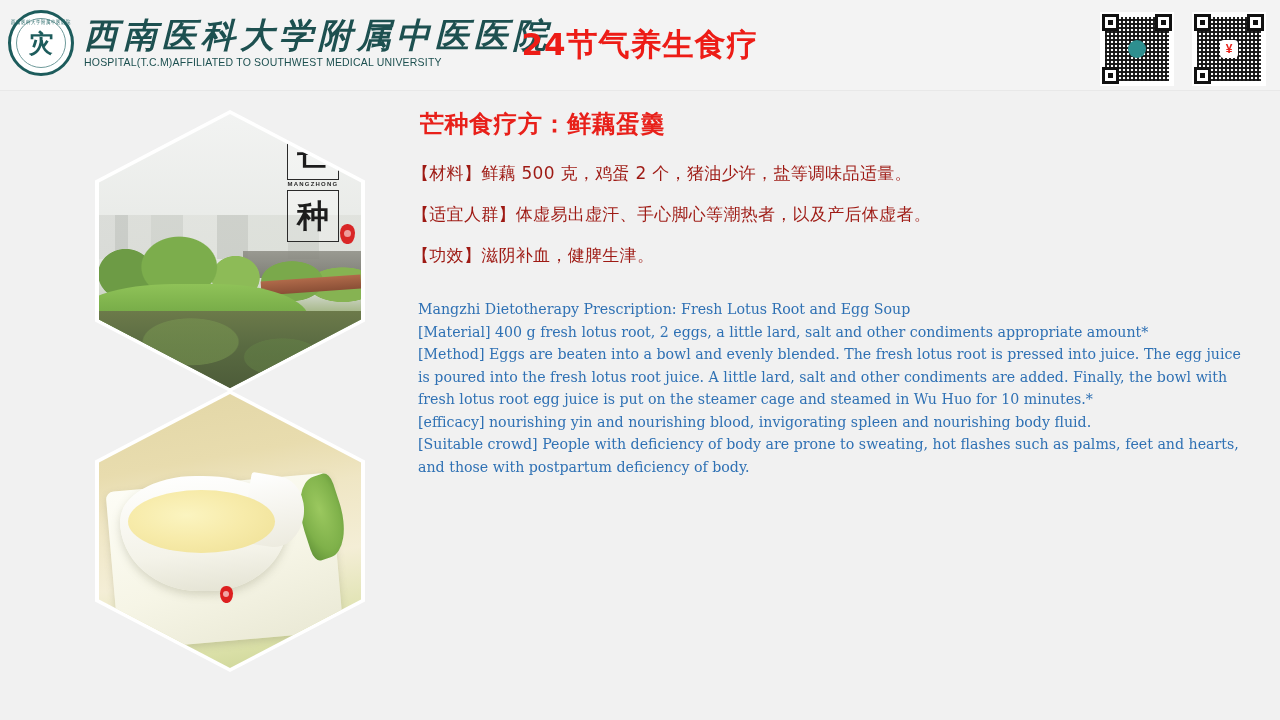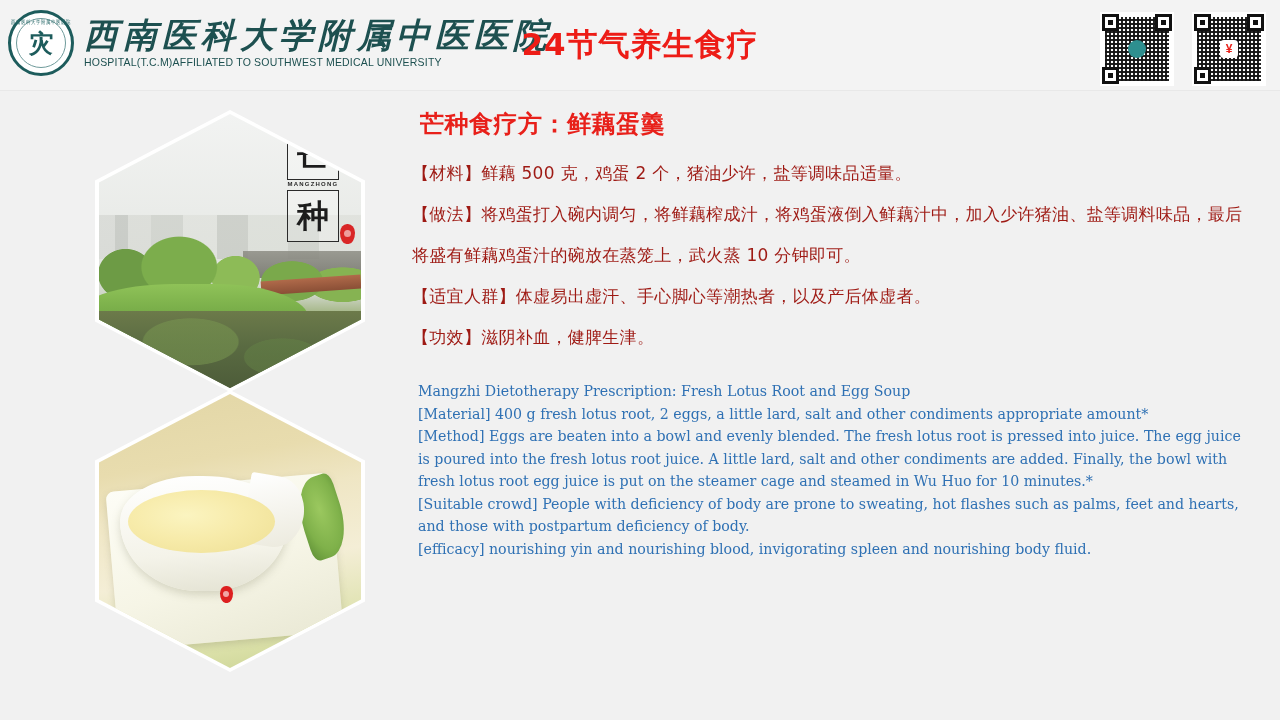--- a/index.html
+++ b/index.html
@@ -508,7 +508,6 @@
 
   <div class="cn-body" data-interactable="false">
     <p class="cn-para" data-interactable="false">【材料】鲜藕 500 克，鸡蛋 2 个，猪油少许，盐等调味品适量。</p>
-    <p class="cn-para" data-interactable="false">【做法】将鸡蛋打入碗内调匀，将鲜藕榨成汁，将鸡蛋液倒入鲜藕汁中，加入少许猪油、盐等调料味品，最后将盛有鲜藕鸡蛋汁的碗放在蒸笼上，武火蒸 10 分钟即可。</p>
     <p class="cn-para" data-interactable="false">【适宜人群】体虚易出虚汗、手心脚心等潮热者，以及产后体虚者。</p>
     <p class="cn-para" data-interactable="false">【功效】滋阴补血，健脾生津。</p>
   </div>

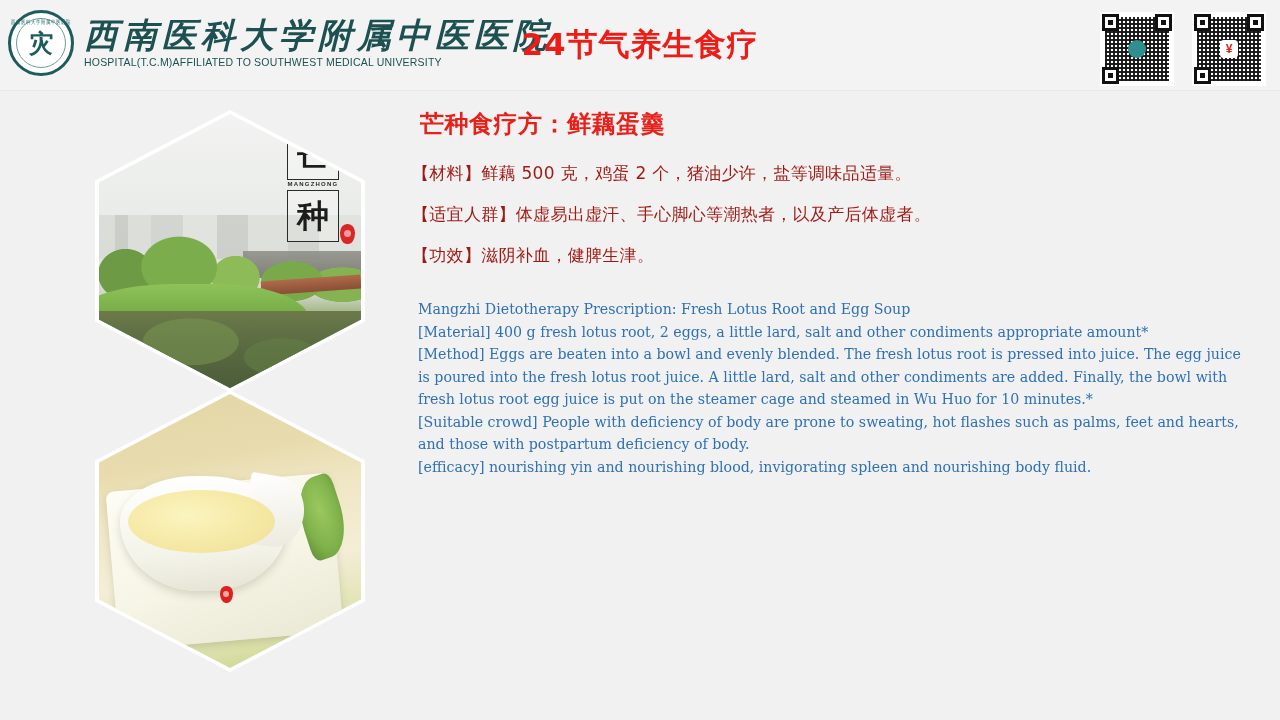--- a/index.html
+++ b/index.html
@@ -516,8 +516,8 @@
     <div class="en-line" data-interactable="false">Mangzhi  Dietotherapy  Prescription: Fresh Lotus Root and Egg  Soup</div>
     <div class="en-line" data-interactable="false">[Material]  400 g fresh lotus root, 2 eggs, a little  lard, salt and other condiments appropriate amount*</div>
     <div class="en-line" data-interactable="false">[Method] Eggs are beaten into a bowl and evenly  blended. The fresh lotus root is pressed into juice.  The egg juice is poured into the fresh lotus root juice. A little  lard, salt and other condiments are added. Finally,  the bowl with  fresh lotus root egg juice is put on the steamer cage and steamed in Wu Huo for 10 minutes.*</div>
+    <div class="en-line" data-interactable="false">[efficacy] nourishing  yin and nourishing  blood, invigorating  spleen and nourishing  body fluid.</div>
     <div class="en-line" data-interactable="false">[Suitable  crowd] People with  deficiency  of body are prone to sweating,  hot flashes such as palms, feet and hearts, and those with  postpartum deficiency  of body.</div>
-    <div class="en-line" data-interactable="false">[efficacy] nourishing  yin and nourishing  blood, invigorating  spleen and nourishing  body fluid.</div>
   </div>
 
 </div>

